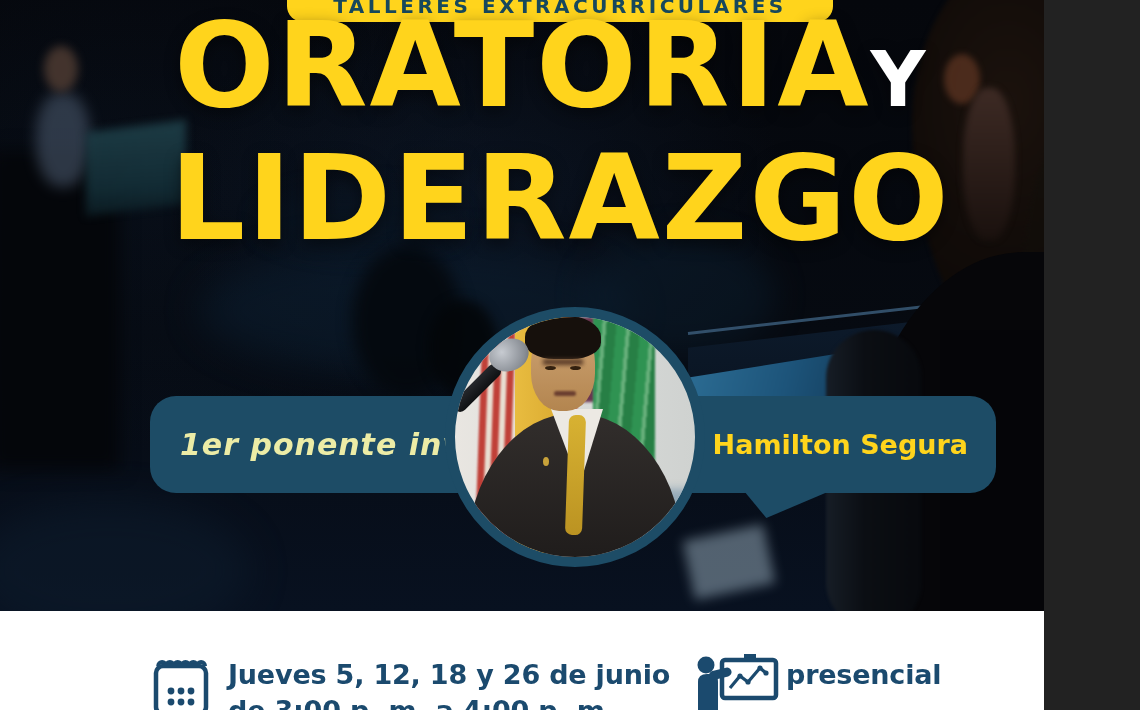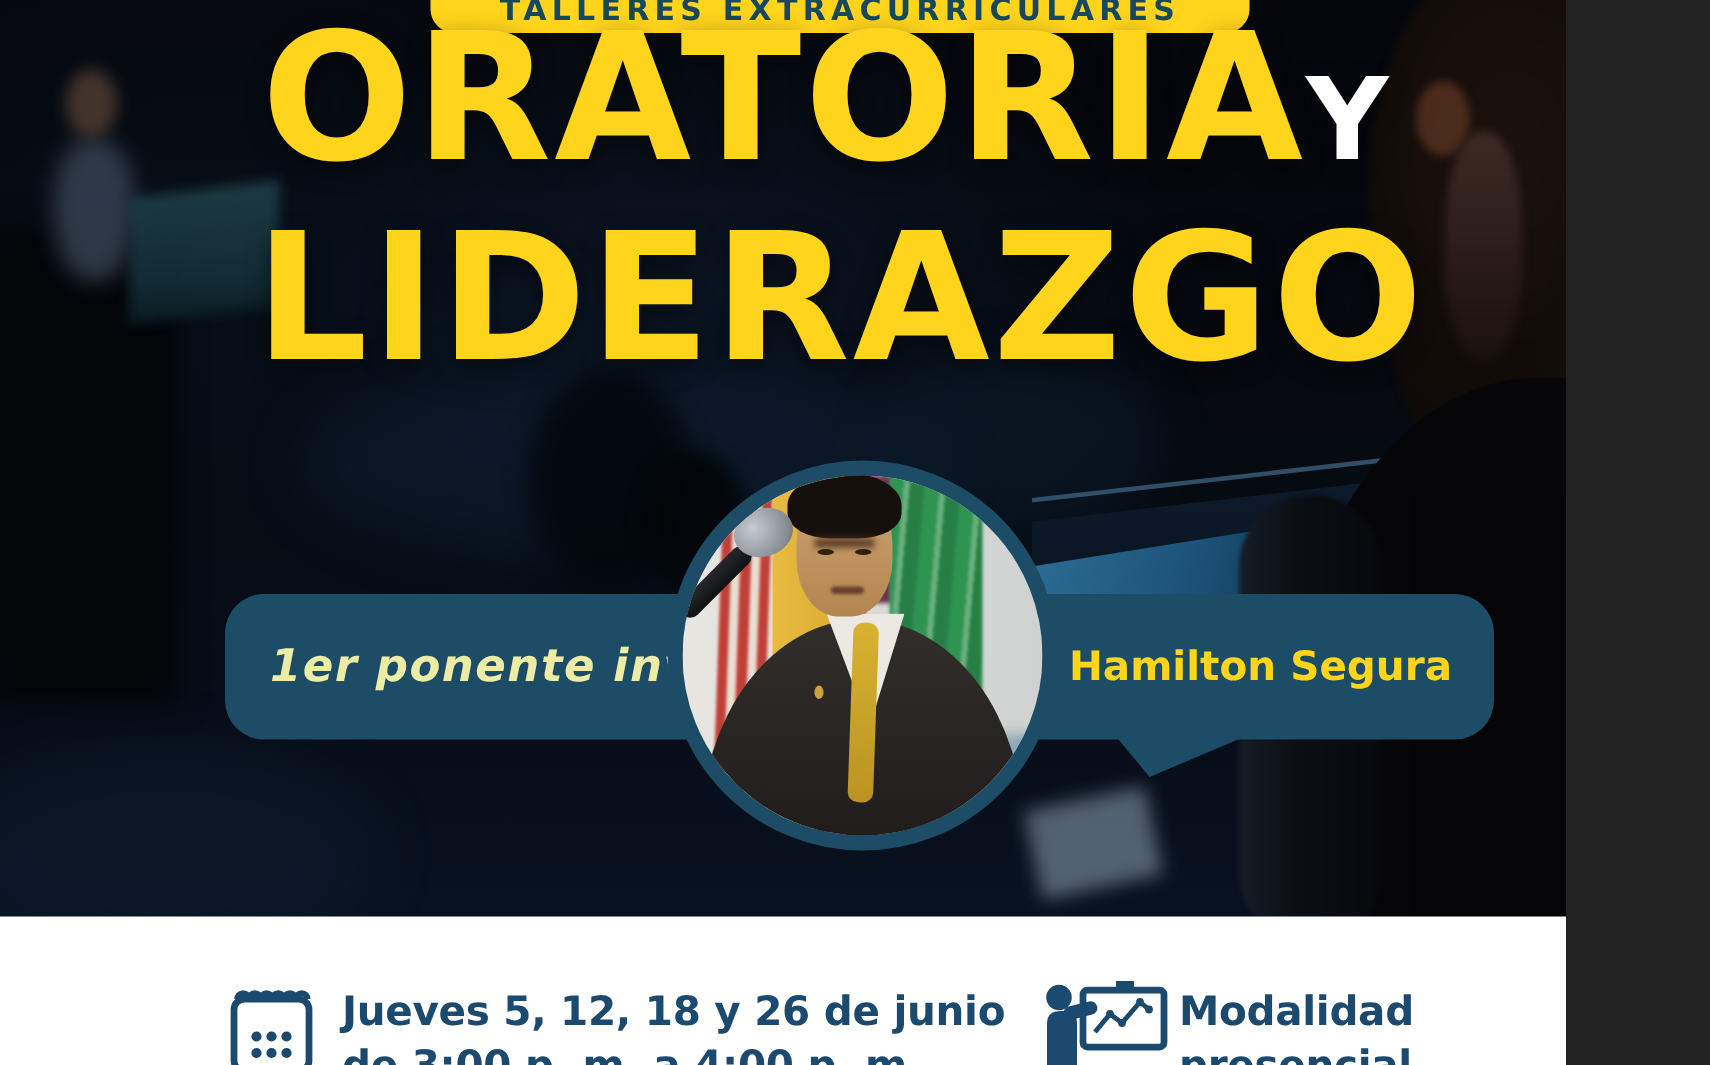--- a/index.html
+++ b/index.html
@@ -174,7 +174,6 @@
     </svg>
 
     <div class="info-text mod-text">
-      <div>Modalidad</div>
       <div>presencial</div>
     </div>
 

